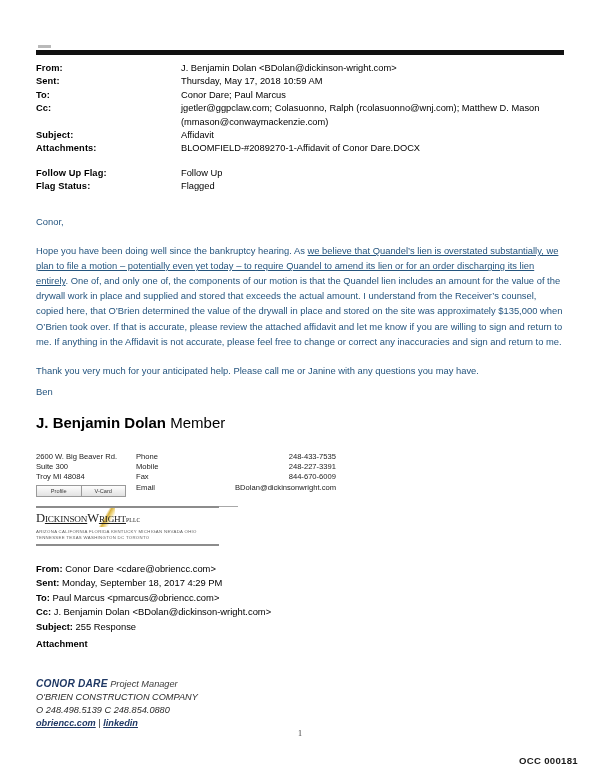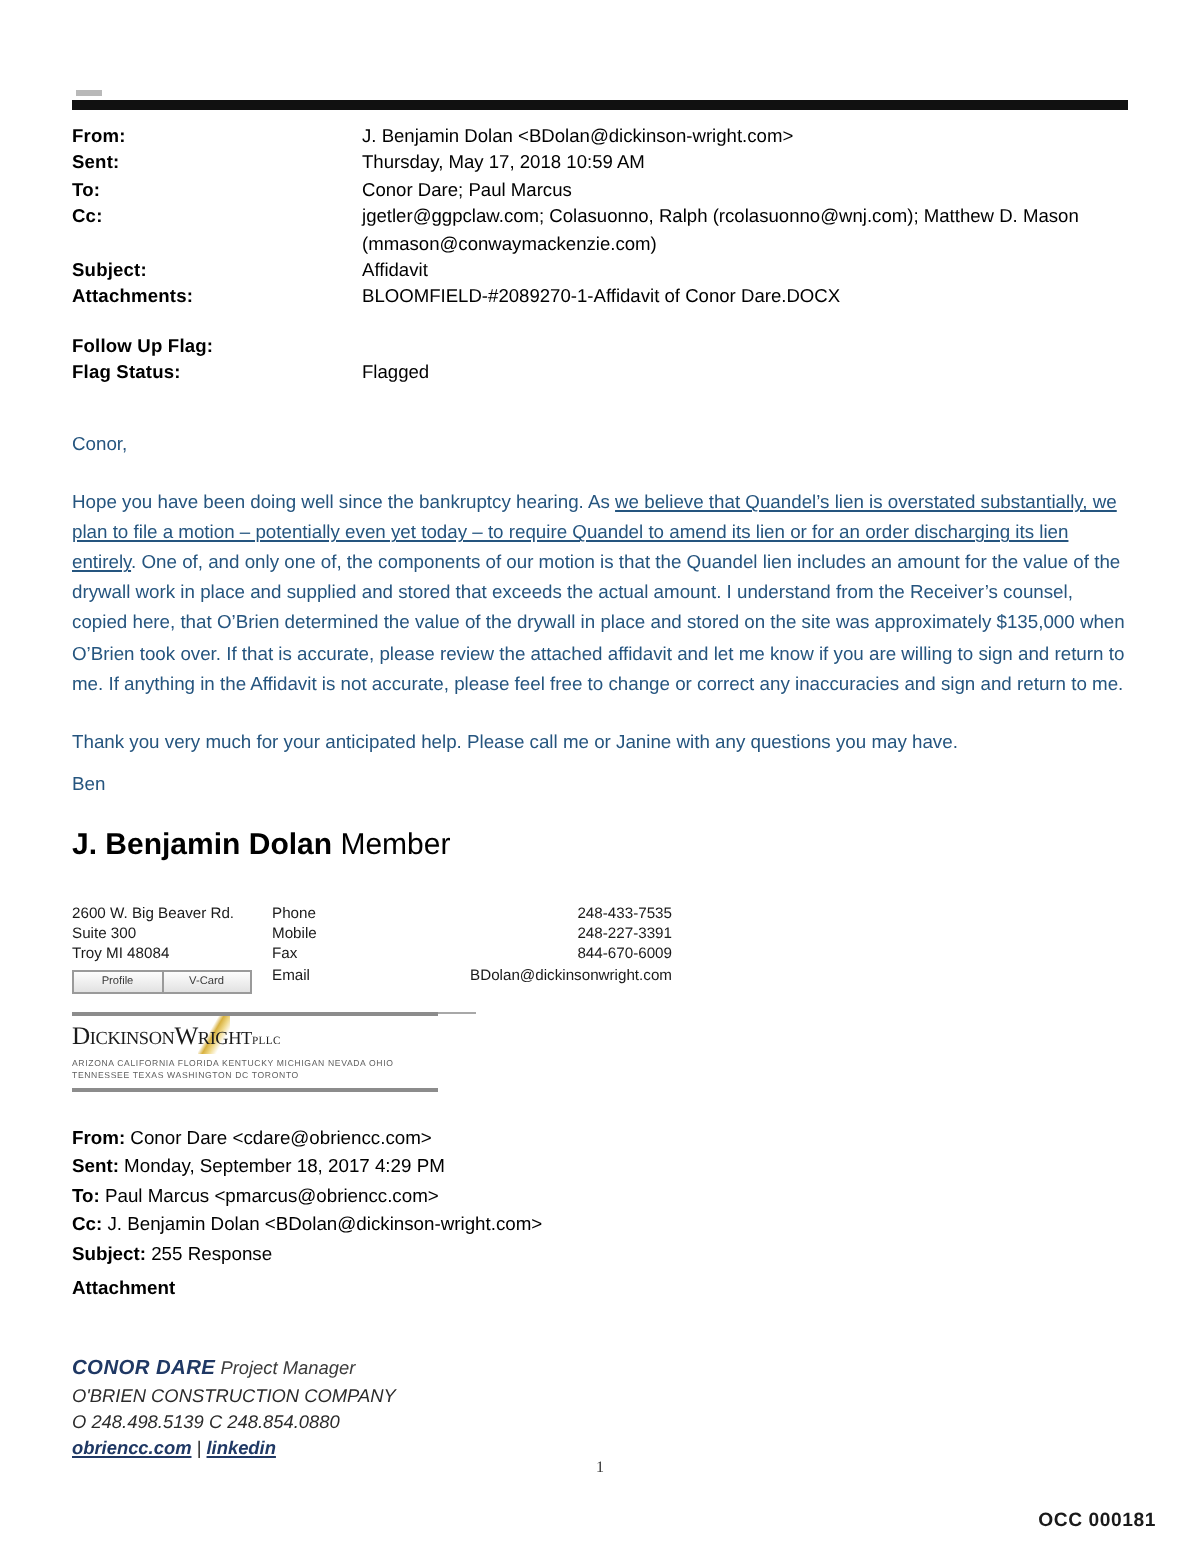--- a/index.html
+++ b/index.html
@@ -307,6 +307,7 @@
 
     <div class="hdr-row">
       <div class="hdr-label">Follow Up Flag:</div>
+      <div class="hdr-value">Follow Up</div>
     </div>
     <div class="hdr-row">
       <div class="hdr-label">Flag Status:</div>

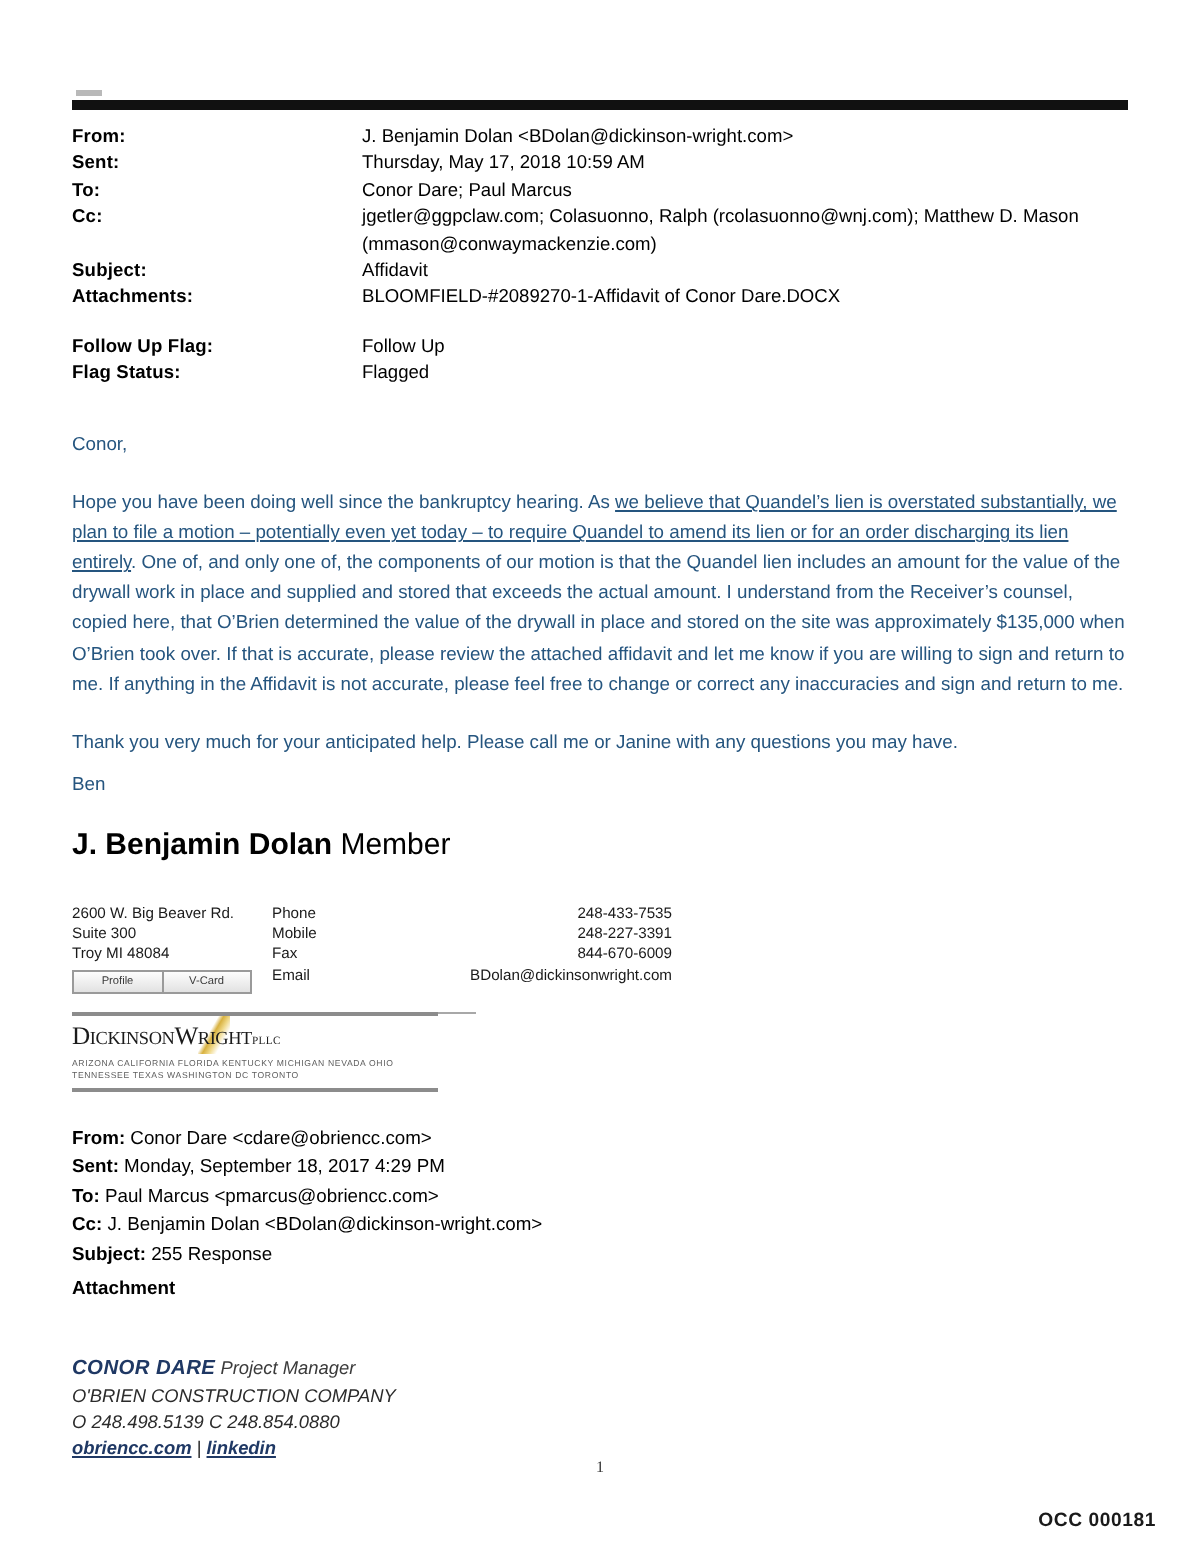--- a/index.html
+++ b/index.html
@@ -188,7 +188,7 @@
     white-space: nowrap;
   }
   .logo-text .cap { font-size: 12.6px; }
-  .logo-text .sm  { font-size: 9.2px; }
+  .logo-text .sm  { font-size: 9.2px; text-decoration: underline; }
   .logo-text .pllc { font-size: 5.6px; letter-spacing: 0.2px; }
   .states {
     font-size: 4.3px;

